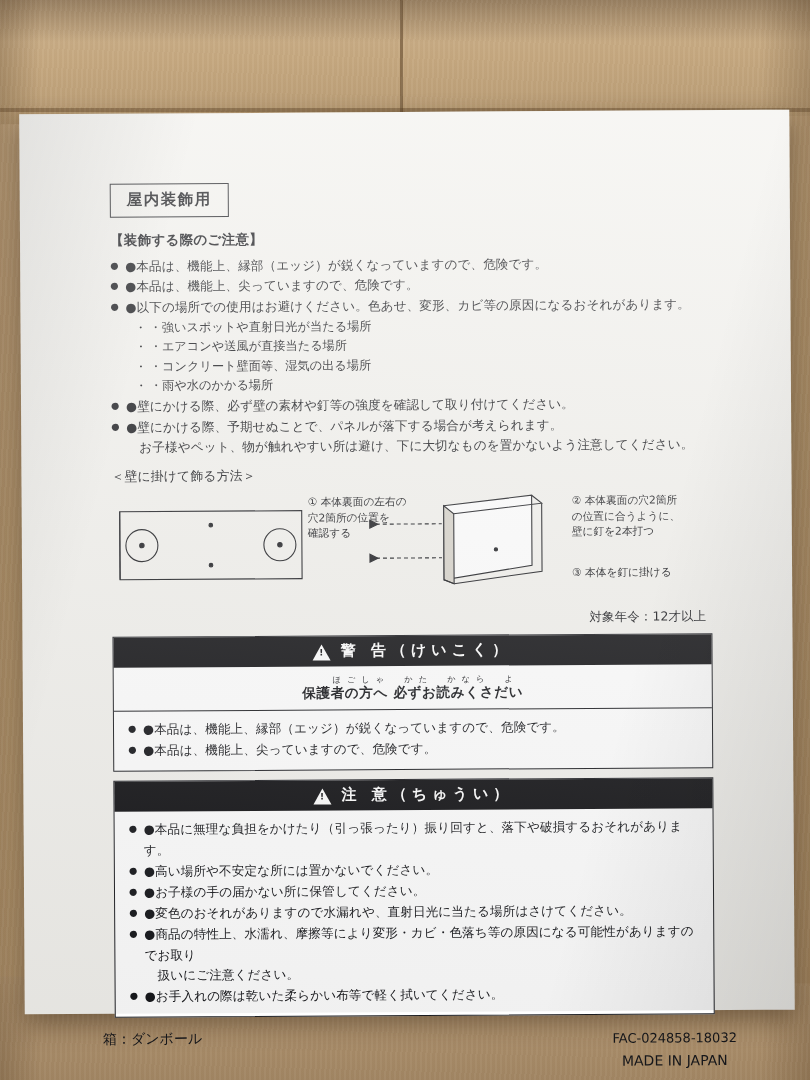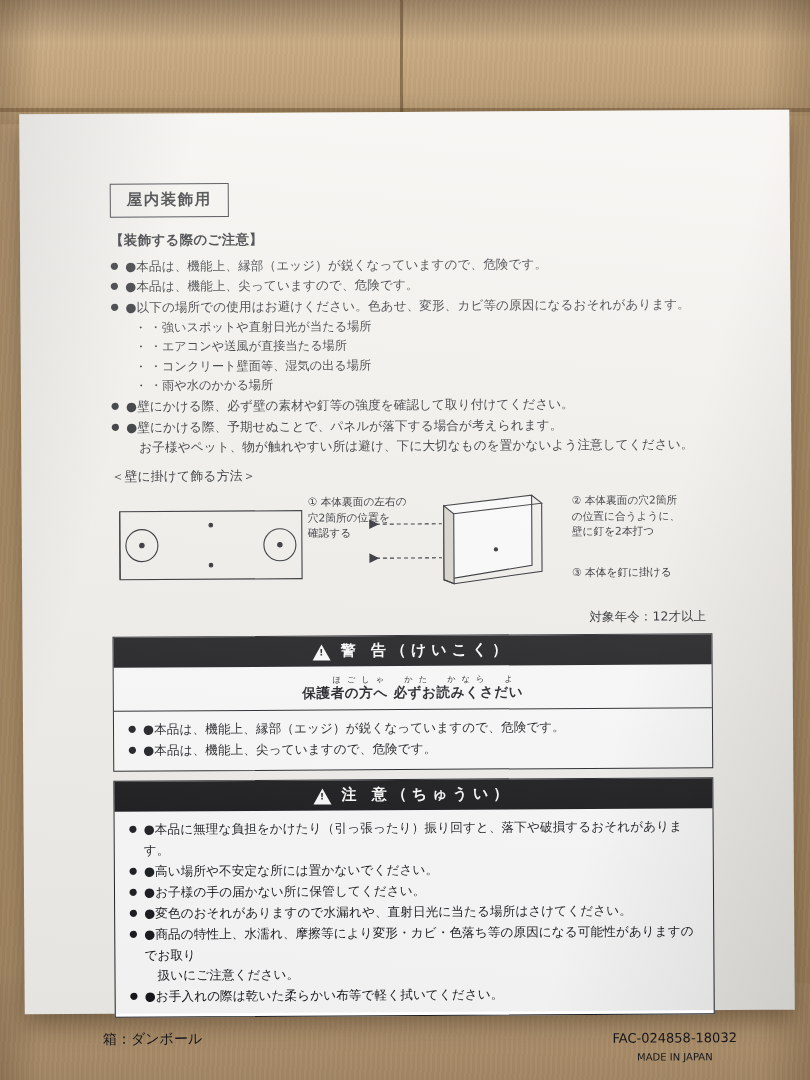--- a/index.html
+++ b/index.html
@@ -264,7 +264,7 @@
   }
   .made {
     display: block;
-    font-size: 10px;
+    font-size: 14px;
   }
 </style>
 </head>

